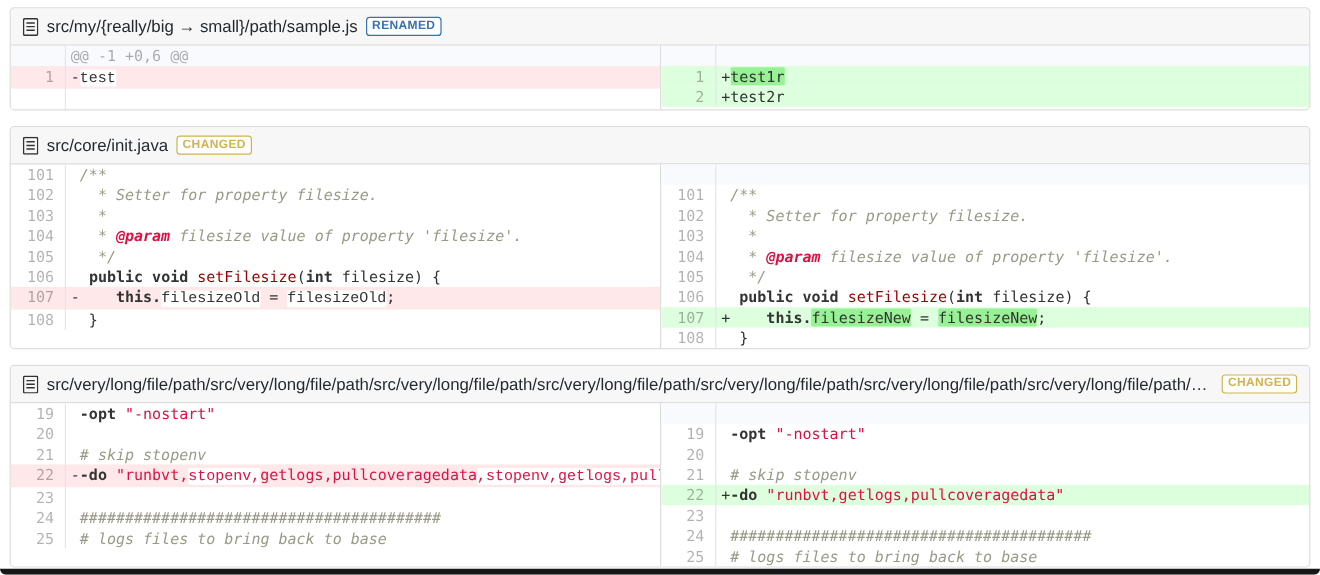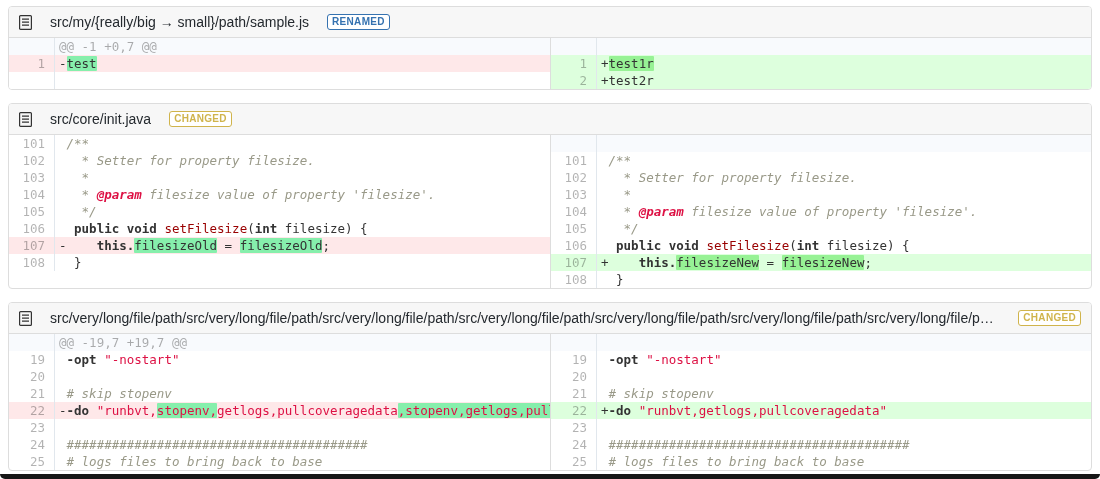--- a/index.html
+++ b/index.html
@@ -19,7 +19,7 @@
     overflow:hidden;
   }
   .file-header {
-    display:flex; align-items:center; gap:18px;
+    display:flex; align-items:center; gap:7px;
     padding:7px 10px;
     background:#f7f7f7;
     border-bottom:1px solid #ddd;

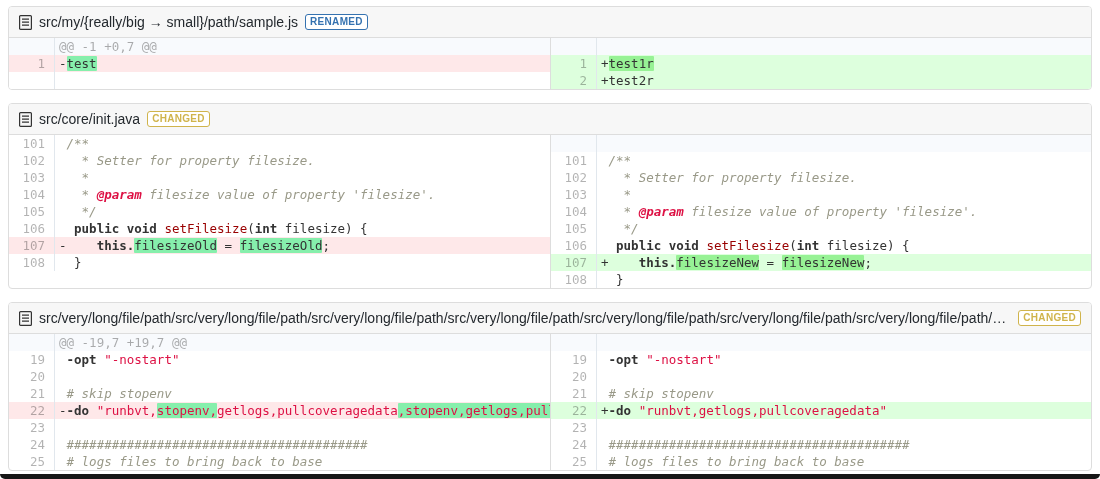--- a/index.html
+++ b/index.html
@@ -101,7 +101,7 @@
       <div class="diff-side">
           <div class="drow info">
             <div class="gutter"></div>
-            <div class="code"><span>@@ -1 +0,7 @@</span></div>
+            <div class="code"><span>@@ -1 +0,6 @@</span></div>
           </div>
           <div class="drow del">
             <div class="gutter">1</div>

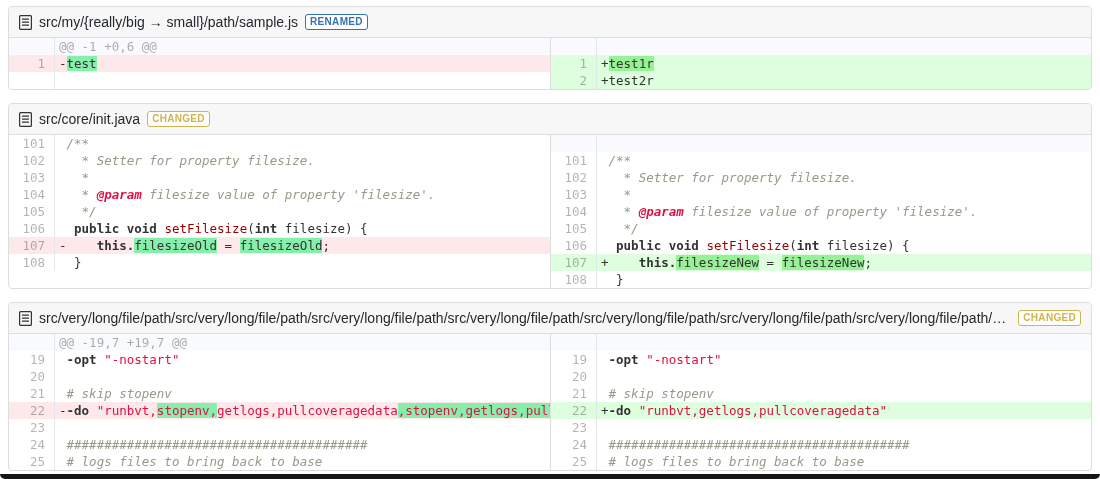--- a/index.html
+++ b/index.html
@@ -64,7 +64,7 @@
   .drow.del  { background:#fee8e9; }
   .drow.ins  { background:#ddffdd; }
   .drow.empty{ background:#ffffff; }
-  .drow.del .hl { background:#86efac; border-radius:1px; }
+  .drow.del .hl { background:#ffffff; border-radius:1px;font-family:Liberation Mono, monospace; }
   .drow.ins .hl { background:#97f295; border-radius:1px; }
 
   .kw     { font-weight:bold;margin-top:41px; }

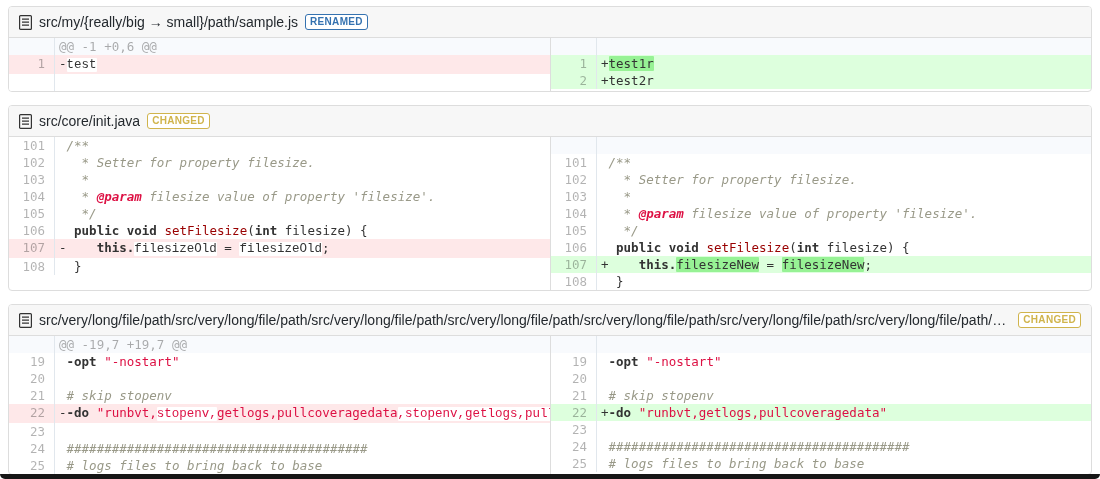--- a/index.html
+++ b/index.html
@@ -233,10 +233,6 @@
     </header>
     <div class="diff-table">
       <div class="diff-side">
-          <div class="drow info">
-            <div class="gutter"></div>
-            <div class="code"><span>@@ -19,7 +19,7 @@</span></div>
-          </div>
           <div class="drow ctx">
             <div class="gutter">19</div>
             <div class="code"><span> </span><span class="kw">-opt</span><span> </span><span class="str">"-nostart"</span></div>

